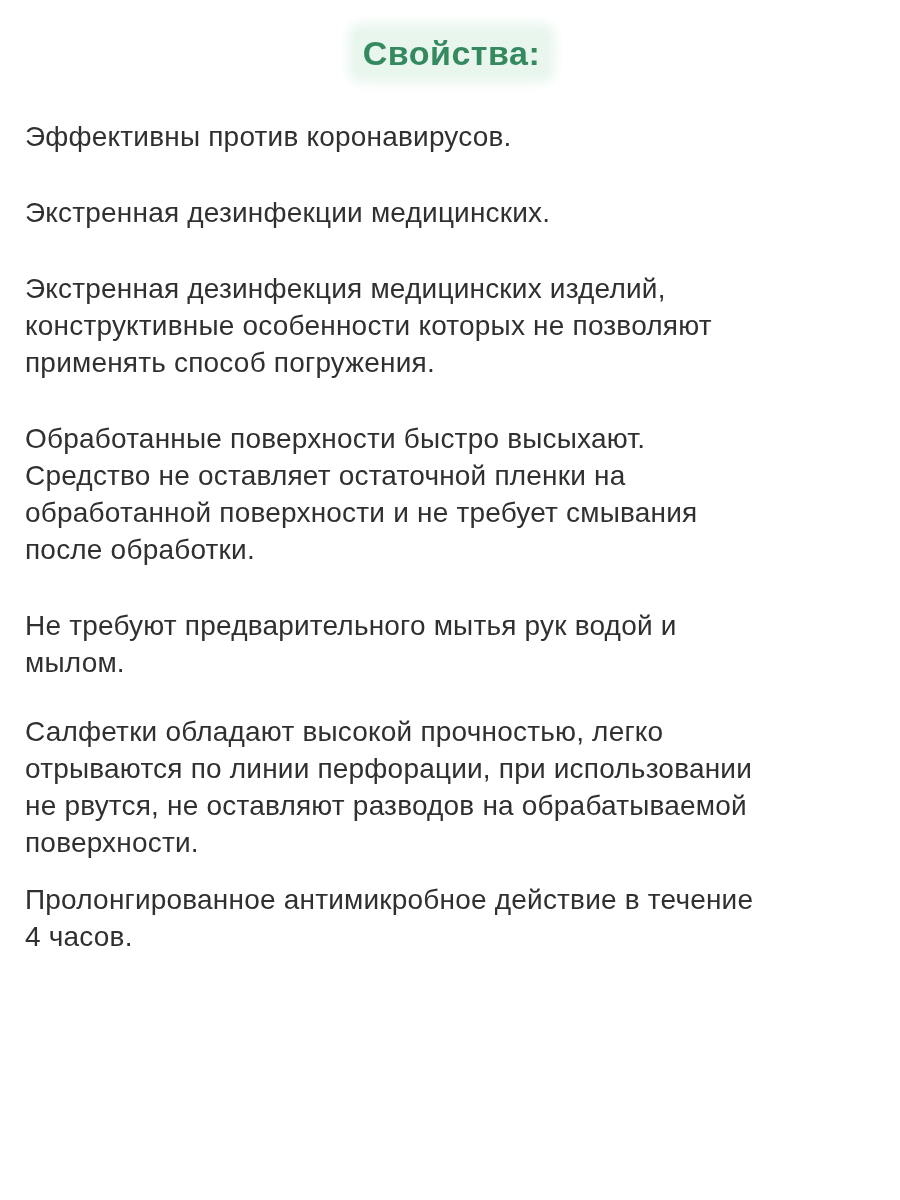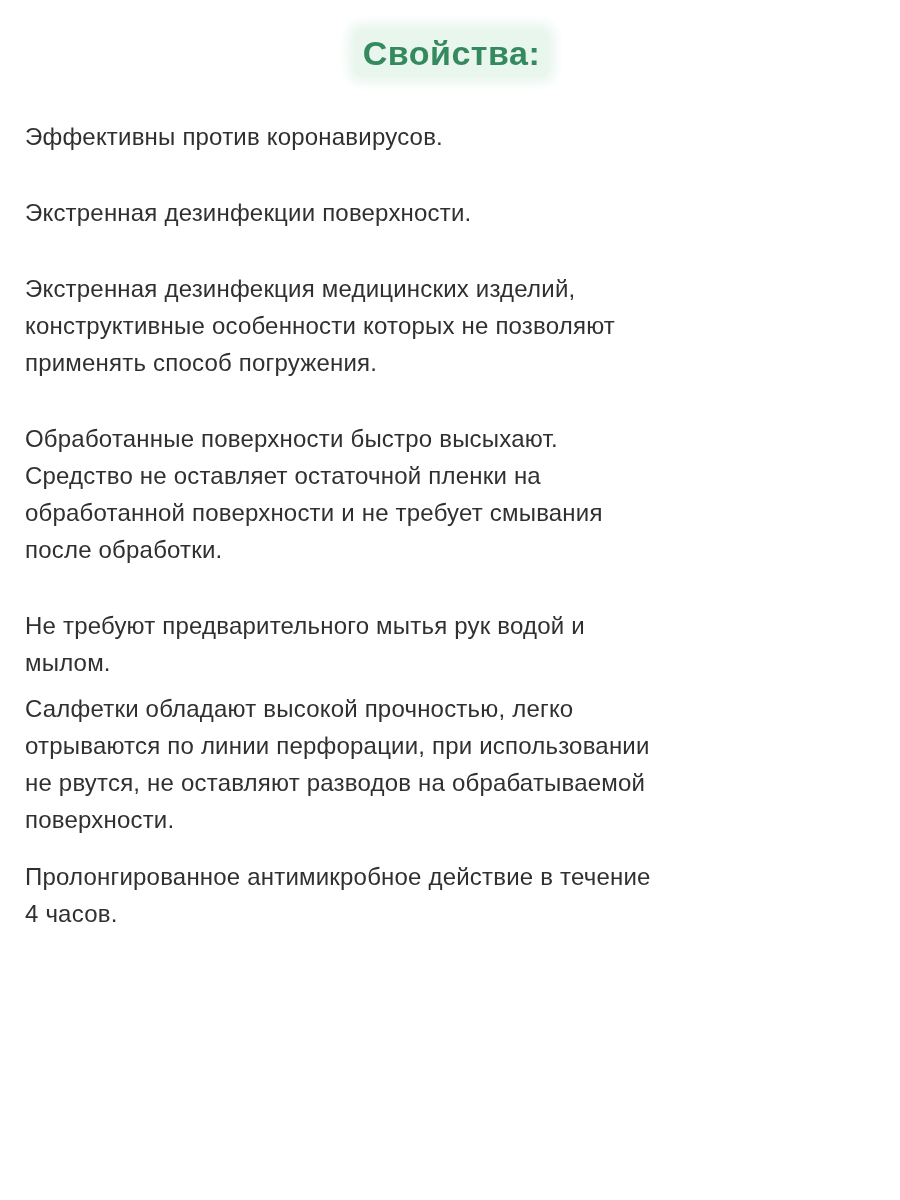--- a/index.html
+++ b/index.html
@@ -36,7 +36,7 @@
   }
   .prop {
     margin: 39px 0 0 0;
-    font-size: 24px;
+    font-size: 28px;
     line-height: 37px;
     color: #303030;
     white-space: pre-line;

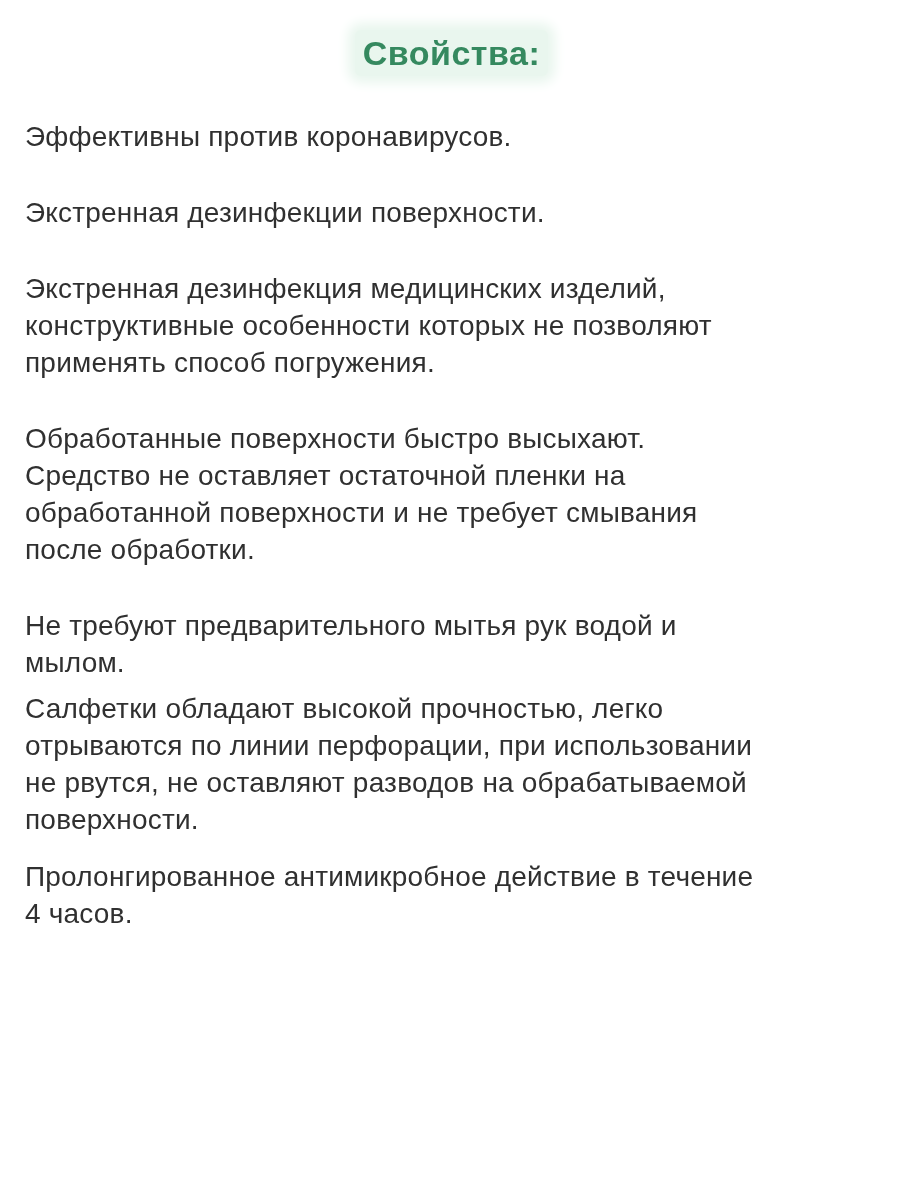--- a/index.html
+++ b/index.html
@@ -55,7 +55,7 @@
   </div>
 
   <p class="prop first">Эффективны против коронавирусов.</p>
-  <p class="prop">Экстренная дезинфекции поверхности.</p>
+  <p class="prop">Экстренная дезинфекции медицинских.</p>
   <p class="prop">Экстренная дезинфекция медицинских изделий,
 конструктивные особенности которых не позволяют
 применять способ погружения.</p>

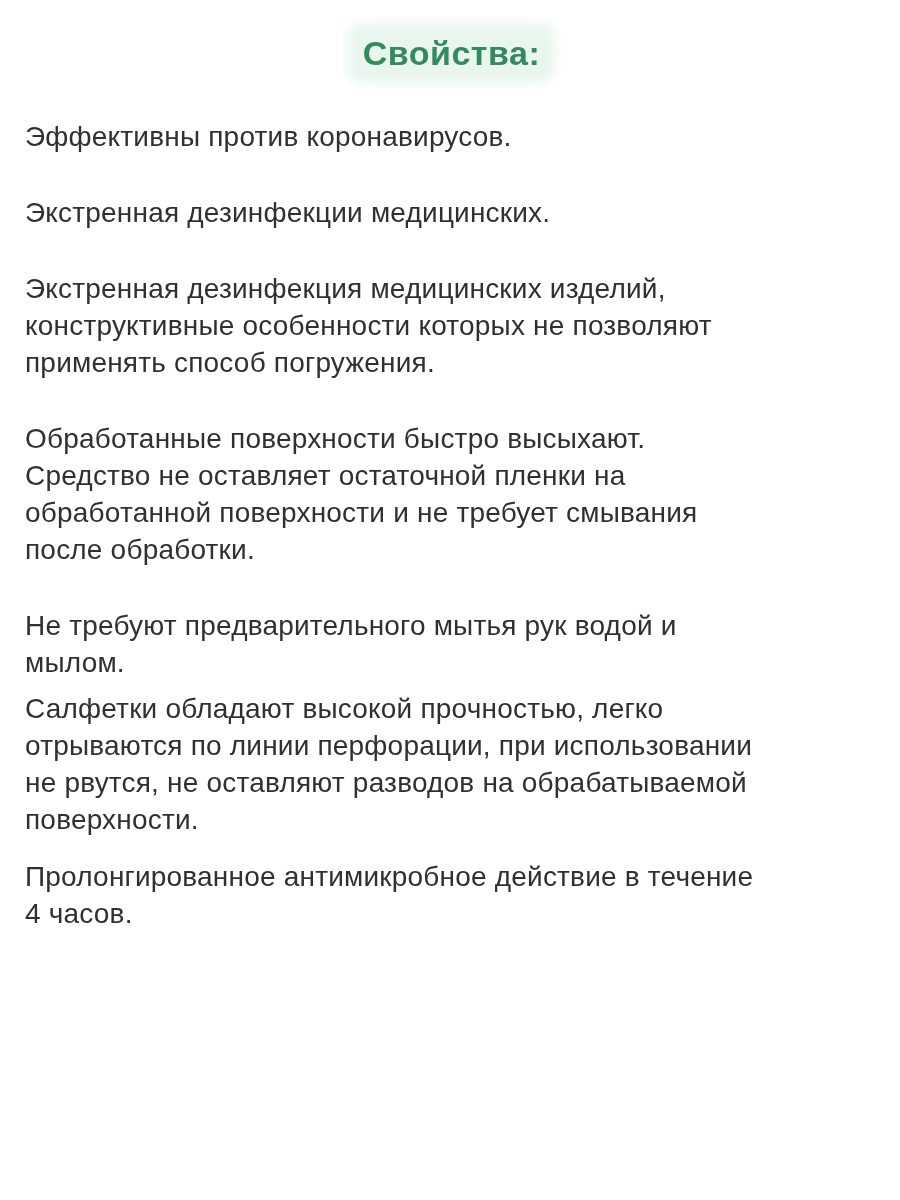--- a/index.html
+++ b/index.html
@@ -43,7 +43,7 @@
     letter-spacing: 0.2px;
   }
   .prop.first { margin-top: 36px; }
-  .prop.p8 { margin-top: 9px; }
+  .prop.p8 { margin-top: 32px; }
   .prop.p9 { margin-top: 20px; }
 </style>
 </head>

